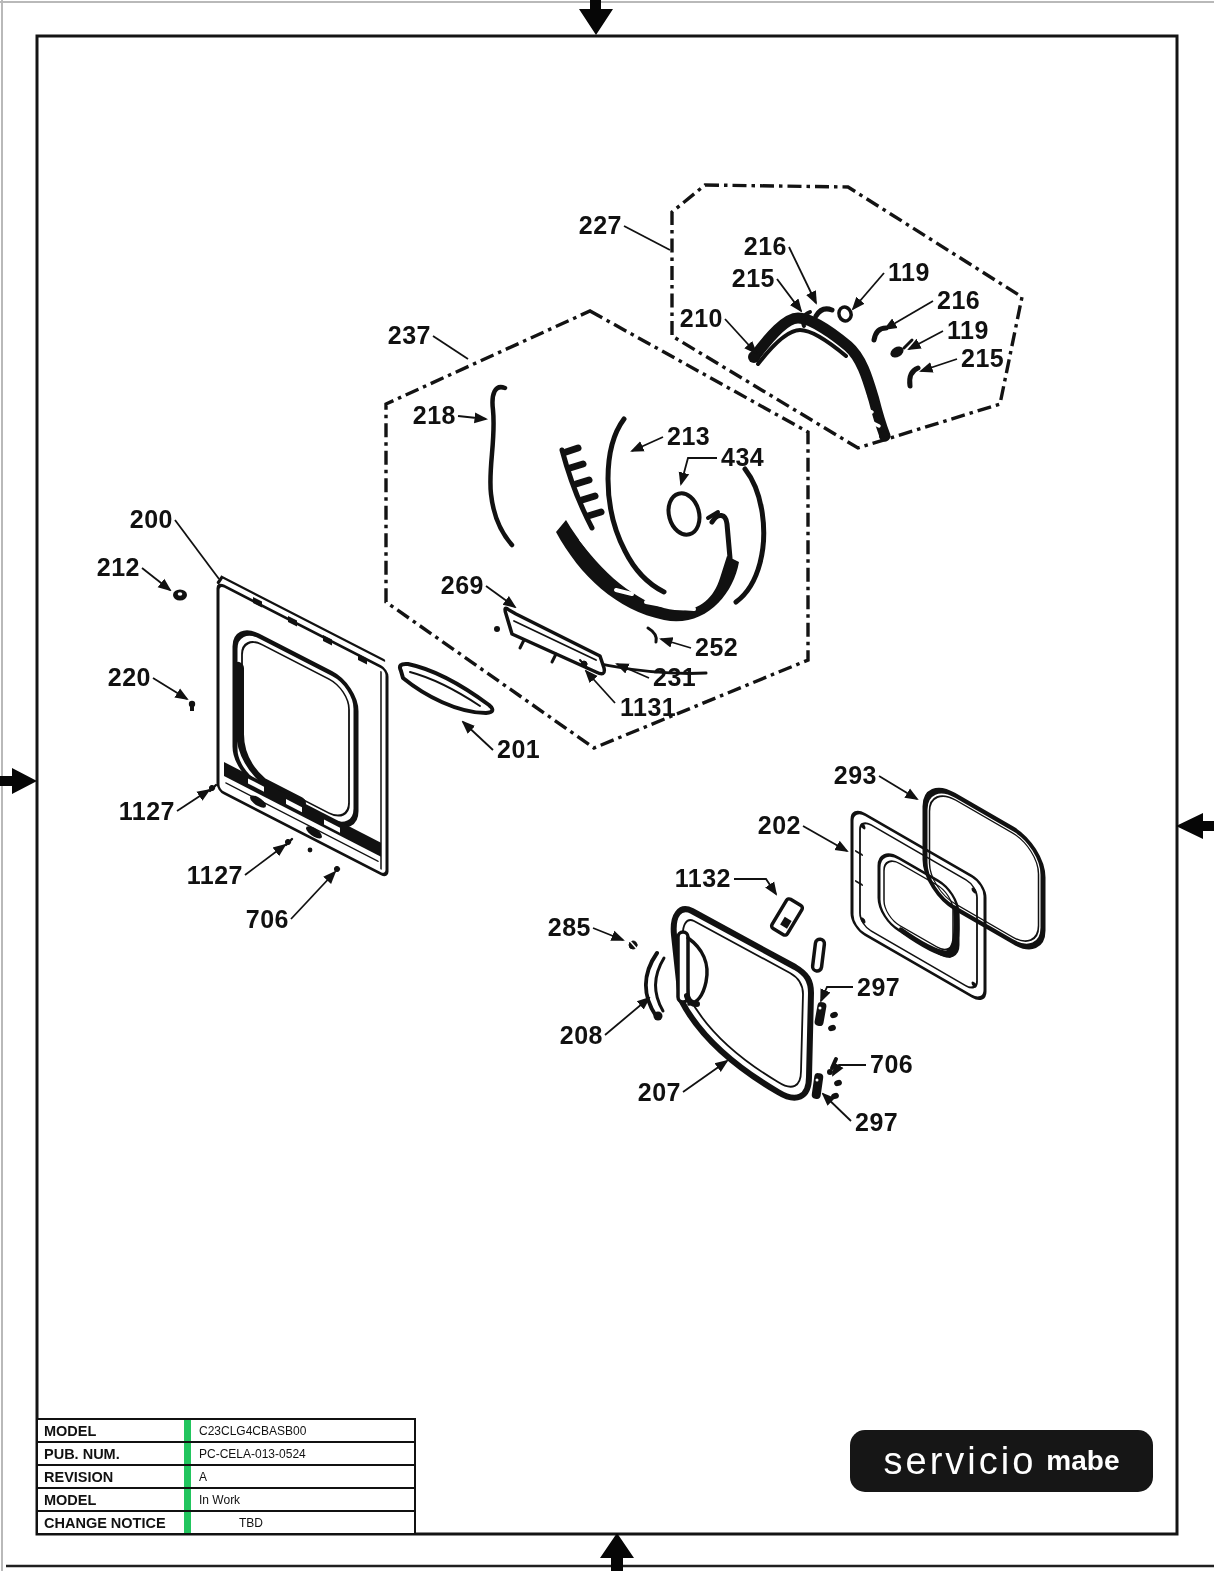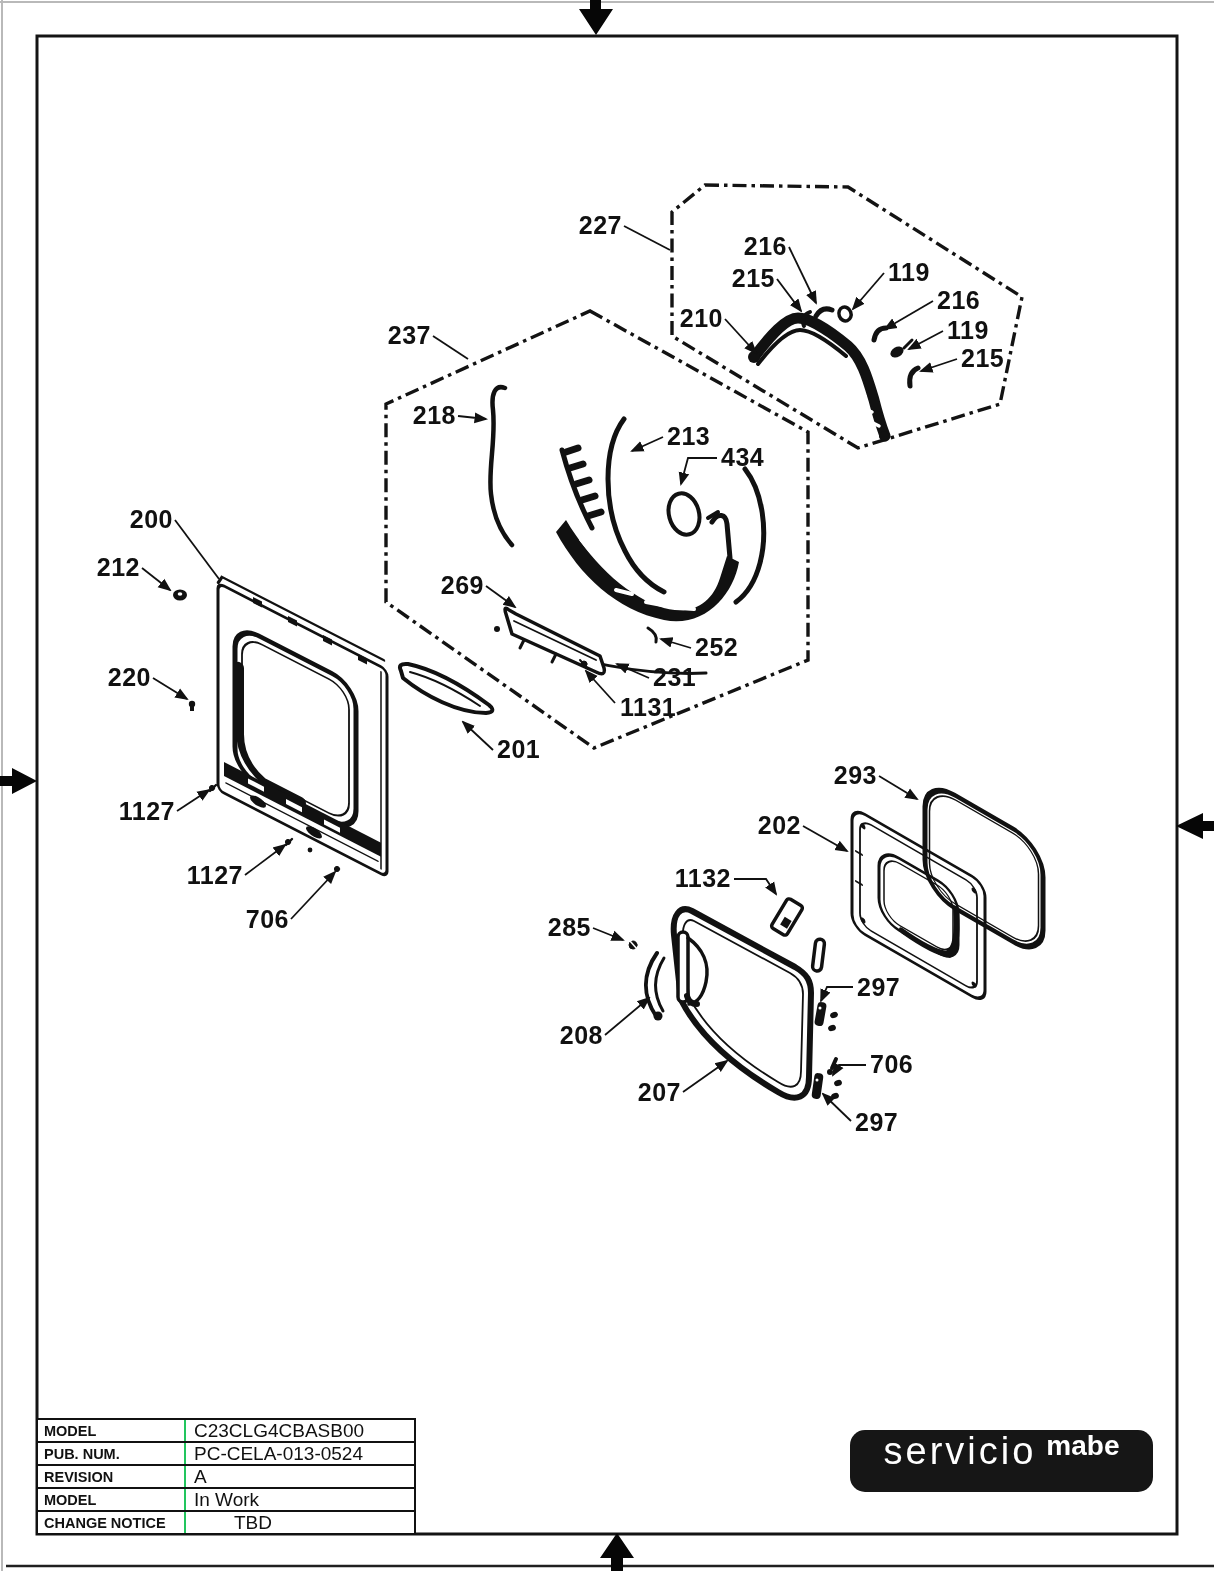--- a/index.html
+++ b/index.html
@@ -8,7 +8,7 @@
   .info-table{position:absolute;left:36px;top:1418px;width:376px;border:2.5px solid #111;background:#fff;}
   .trow{display:flex;border-bottom:2px solid #111;height:21px;align-items:center;}
   .trow:last-child{border-bottom:none;gap:40px;}
-  .tlabel{width:140px;border-right:2px solid #22c55e;font-weight:bold;font-size:14.5px;padding:0 0 0 6px;height:100%;display:flex;align-items:center;}
+  .tlabel{width:140px;border-right:7px solid #22c55e;font-weight:bold;font-size:14.5px;padding:0 0 0 6px;height:100%;display:flex;align-items:center;}
   .tvalue{flex:1;font-size:19px;padding-left:8px;}
   .logo{position:absolute;left:850px;top:1430px;width:303px;height:62px;background:#161616;border-radius:15px;display:flex;align-items:flex-start;justify-content:center;color:#fff;}
   .logo .svc{font-weight:400;font-size:38px;letter-spacing:3px;}

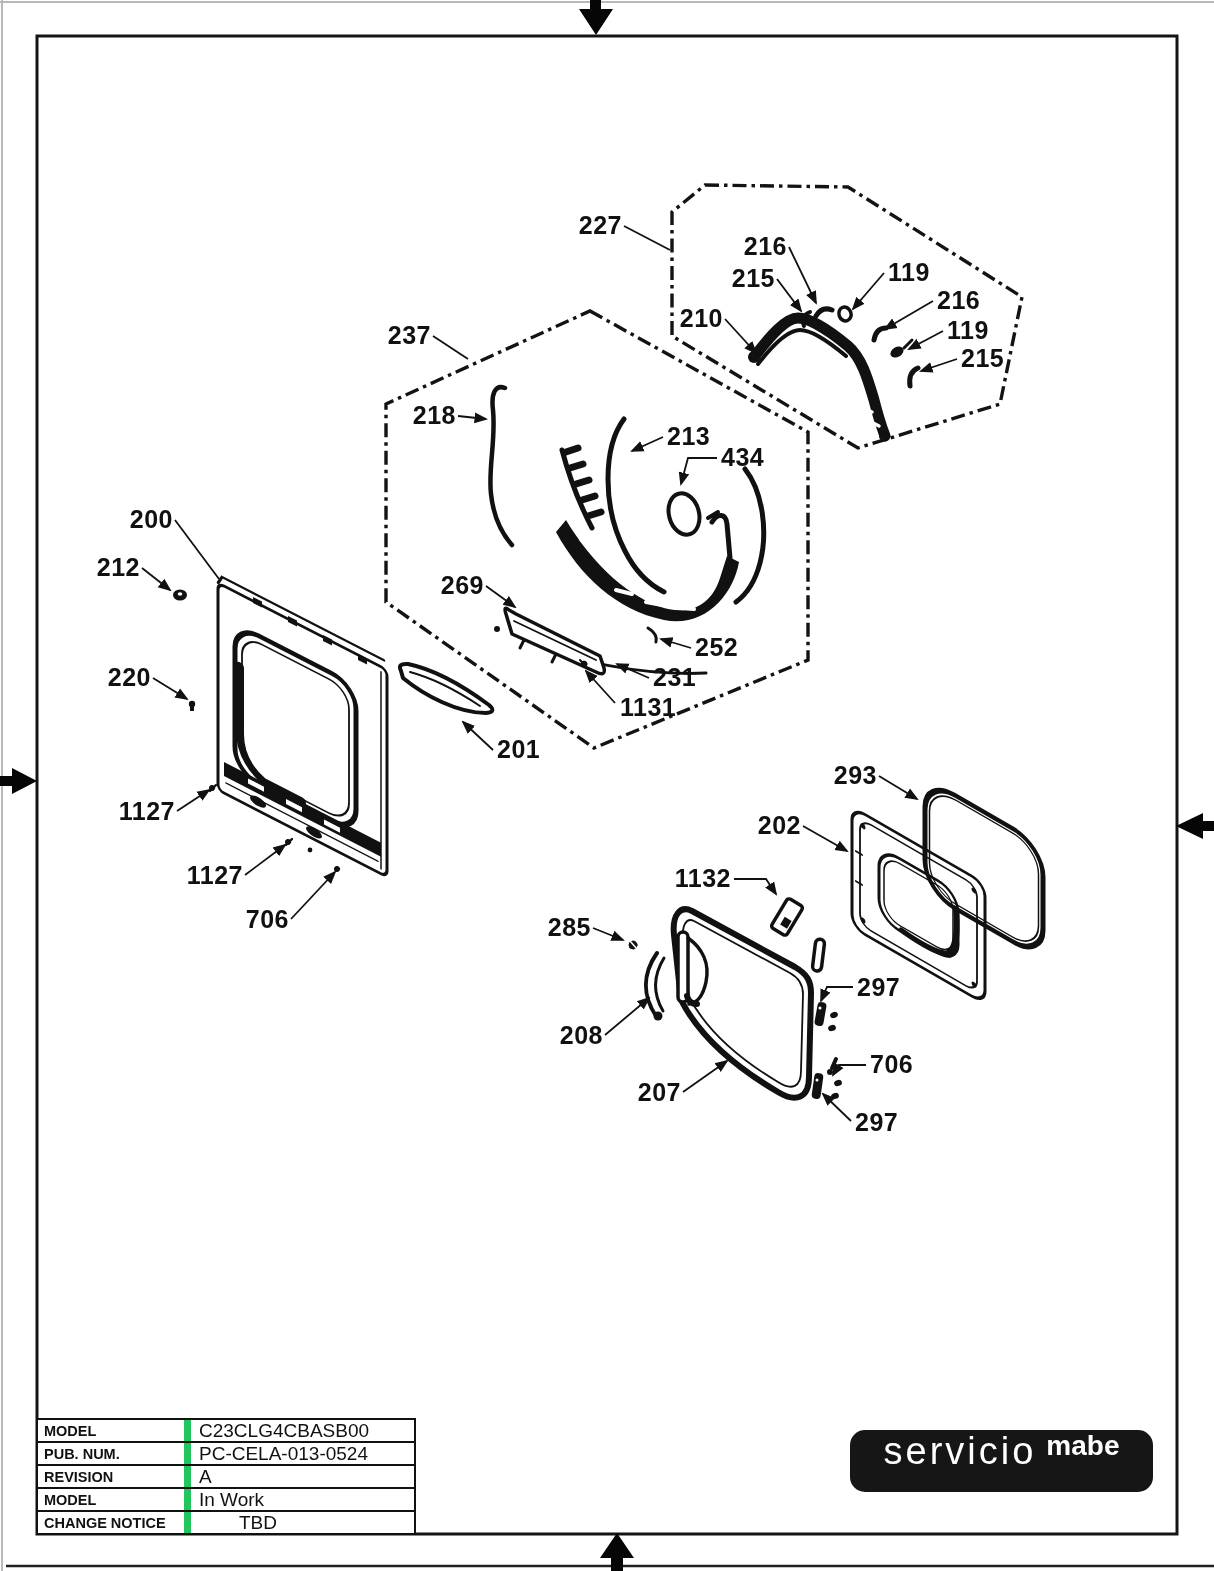--- a/index.html
+++ b/index.html
@@ -9,7 +9,7 @@
   .trow{display:flex;border-bottom:2px solid #111;height:21px;align-items:center;}
   .trow:last-child{border-bottom:none;gap:40px;}
   .tlabel{width:140px;border-right:7px solid #22c55e;font-weight:bold;font-size:14.5px;padding:0 0 0 6px;height:100%;display:flex;align-items:center;}
-  .tvalue{flex:1;font-size:19px;padding-left:8px;}
+  .tvalue{flex:1;font-size:12px;padding-left:8px;}
   .logo{position:absolute;left:850px;top:1430px;width:303px;height:62px;background:#161616;border-radius:15px;display:flex;align-items:flex-start;justify-content:center;color:#fff;}
   .logo .svc{font-weight:400;font-size:38px;letter-spacing:3px;}
   .logo .mb{font-weight:700;font-size:28px;letter-spacing:0;margin-left:10px;}

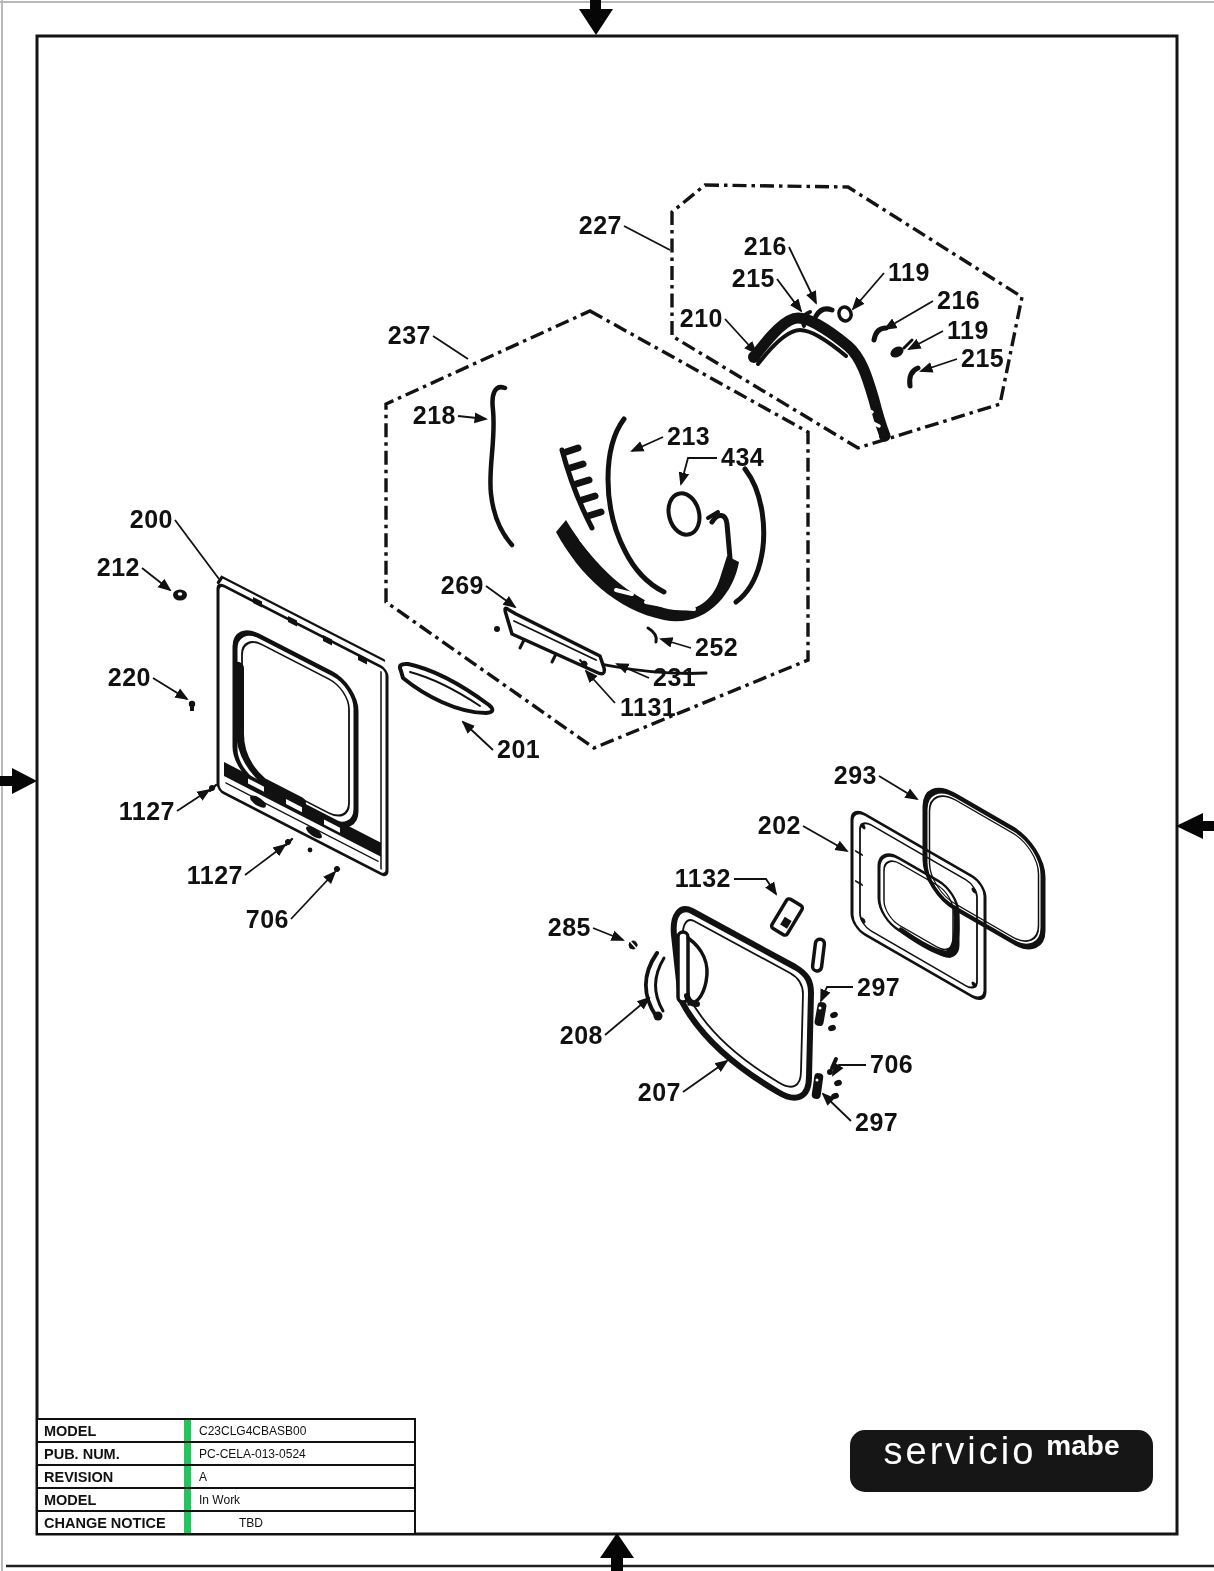--- a/index.html
+++ b/index.html
@@ -10,7 +10,7 @@
   .trow:last-child{border-bottom:none;gap:40px;}
   .tlabel{width:140px;border-right:7px solid #22c55e;font-weight:bold;font-size:14.5px;padding:0 0 0 6px;height:100%;display:flex;align-items:center;}
   .tvalue{flex:1;font-size:12px;padding-left:8px;}
-  .logo{position:absolute;left:850px;top:1430px;width:303px;height:62px;background:#161616;border-radius:15px;display:flex;align-items:flex-start;justify-content:center;color:#fff;}
+  .logo{position:absolute;left:850px;top:1430px;width:303px;height:62px;background:#161616;border-radius:15px;display:flex;align-items:center;justify-content:center;color:#fff;}
   .logo .svc{font-weight:400;font-size:38px;letter-spacing:3px;}
   .logo .mb{font-weight:700;font-size:28px;letter-spacing:0;margin-left:10px;}
 </style>

